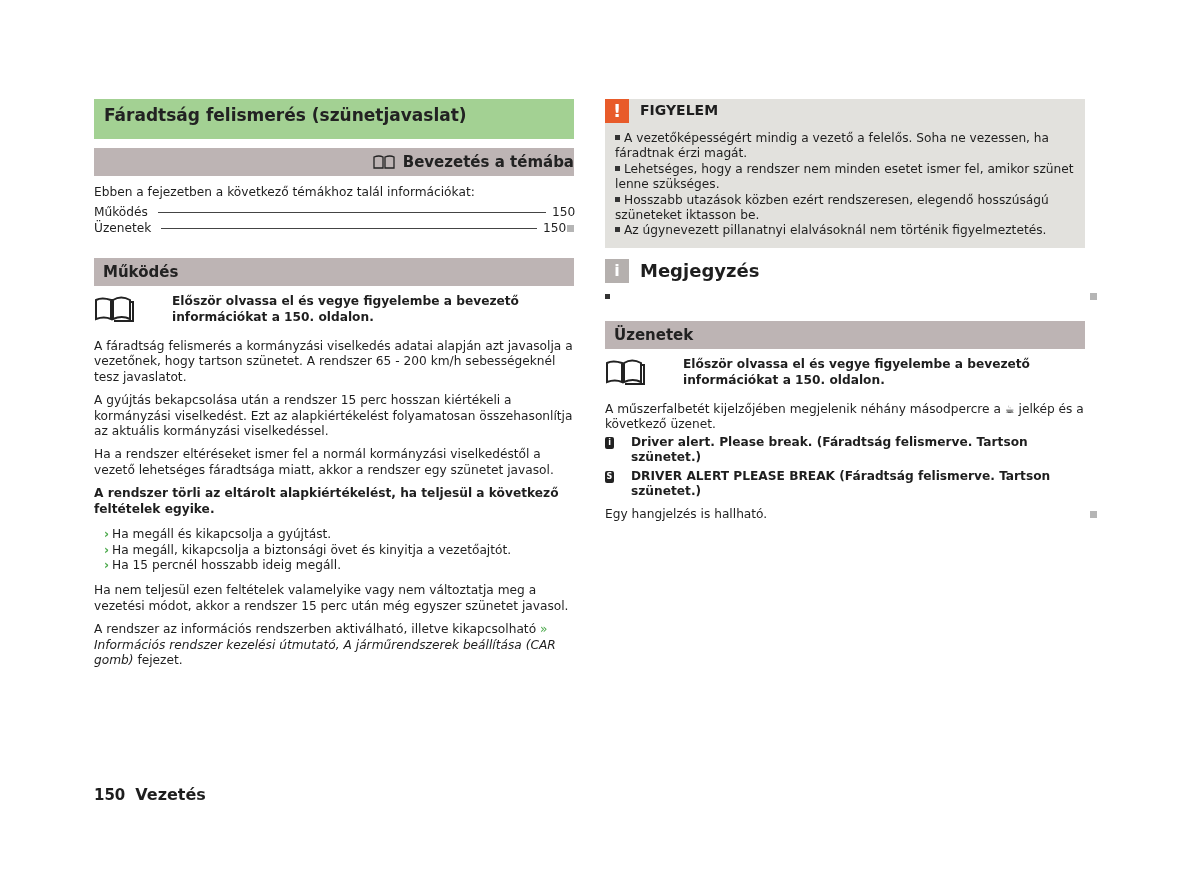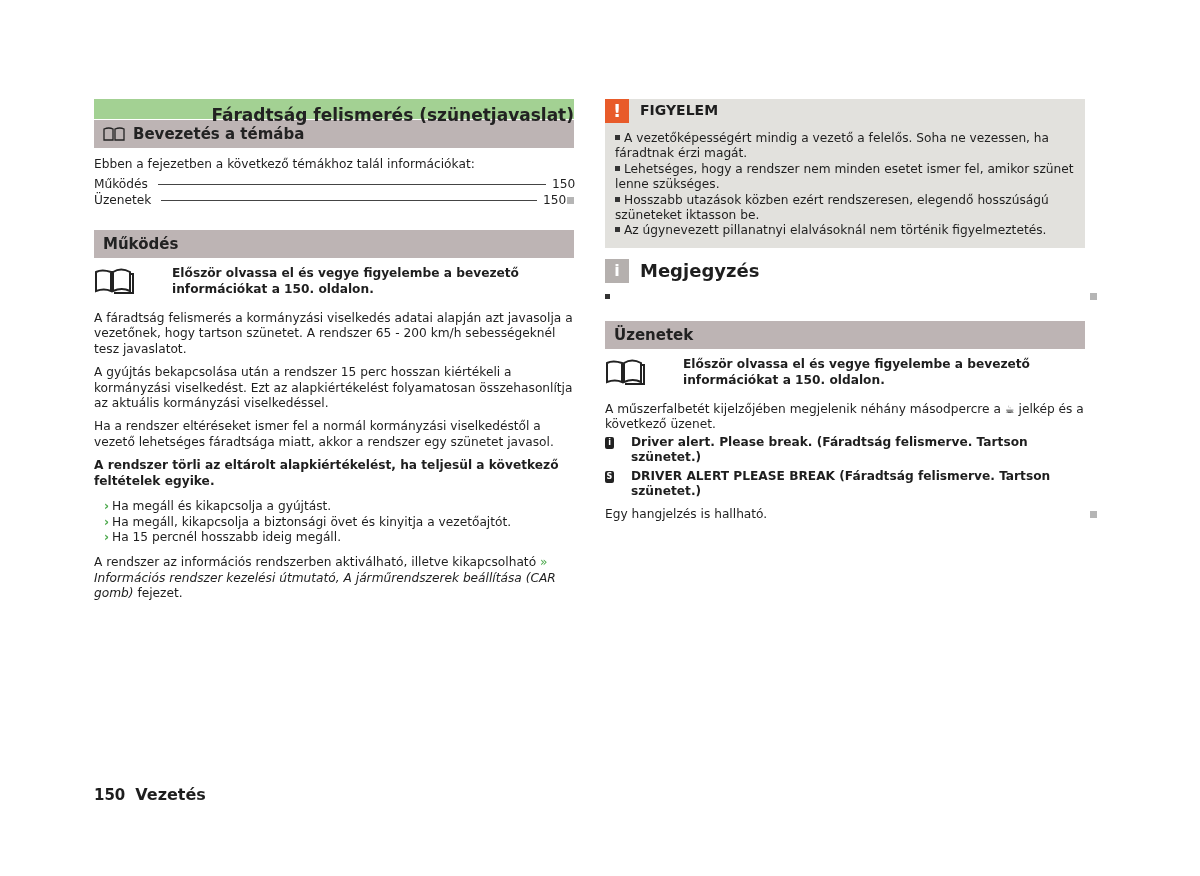--- a/index.html
+++ b/index.html
@@ -14,8 +14,8 @@
   .col-right { left: 605px; width: 480px; }
 
   .chapter-title {
-    background: #a3d193; height: 20px; line-height: 32px;
-    font-size: 17px; font-weight: bold; padding-left: 10px; color: #222; text-align: right;
+    background: #a3d193; height: 40px; line-height: 32px;
+    font-size: 17px; font-weight: bold; padding-left: 10px; color: #222;
   }
   .section-head {
     background: #bdb4b4; height: 28px; line-height: 28px;

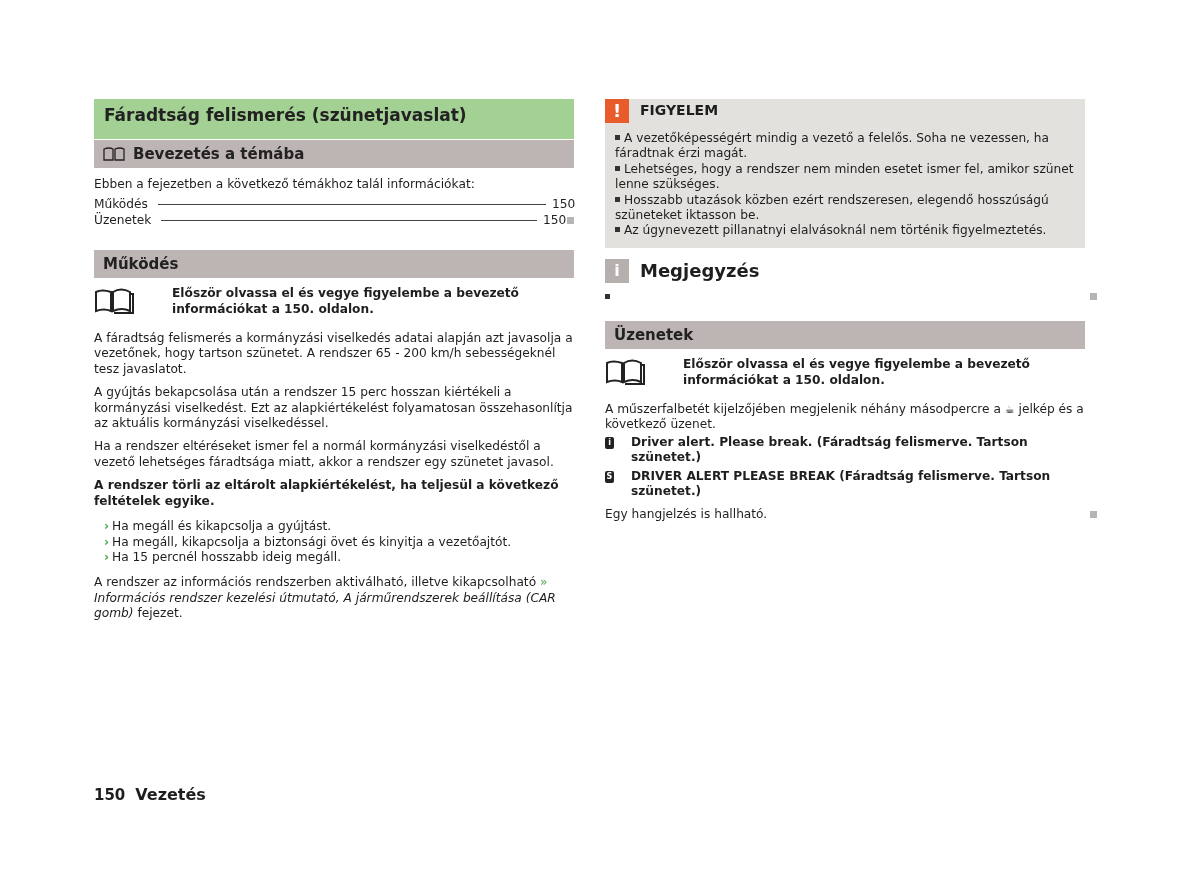--- a/index.html
+++ b/index.html
@@ -63,7 +63,7 @@
 <div class="col col-left">
   <div class="chapter-title">Fáradtság felismerés (szünetjavaslat)</div>
 
-  <div class="section-head" style="margin-top:1px;">
+  <div class="section-head" style="margin-top:9px;justify-content:flex-end;">
     <svg class="book-small" viewBox="0 0 22 14">
       <path d="M1 2 L1 13 L10 13 L10 2 Q6 0 1 2 Z M12 2 L12 13 L21 13 L21 2 Q17 0 12 2 Z" fill="none" stroke="#222" stroke-width="1.3"></path>
     </svg>

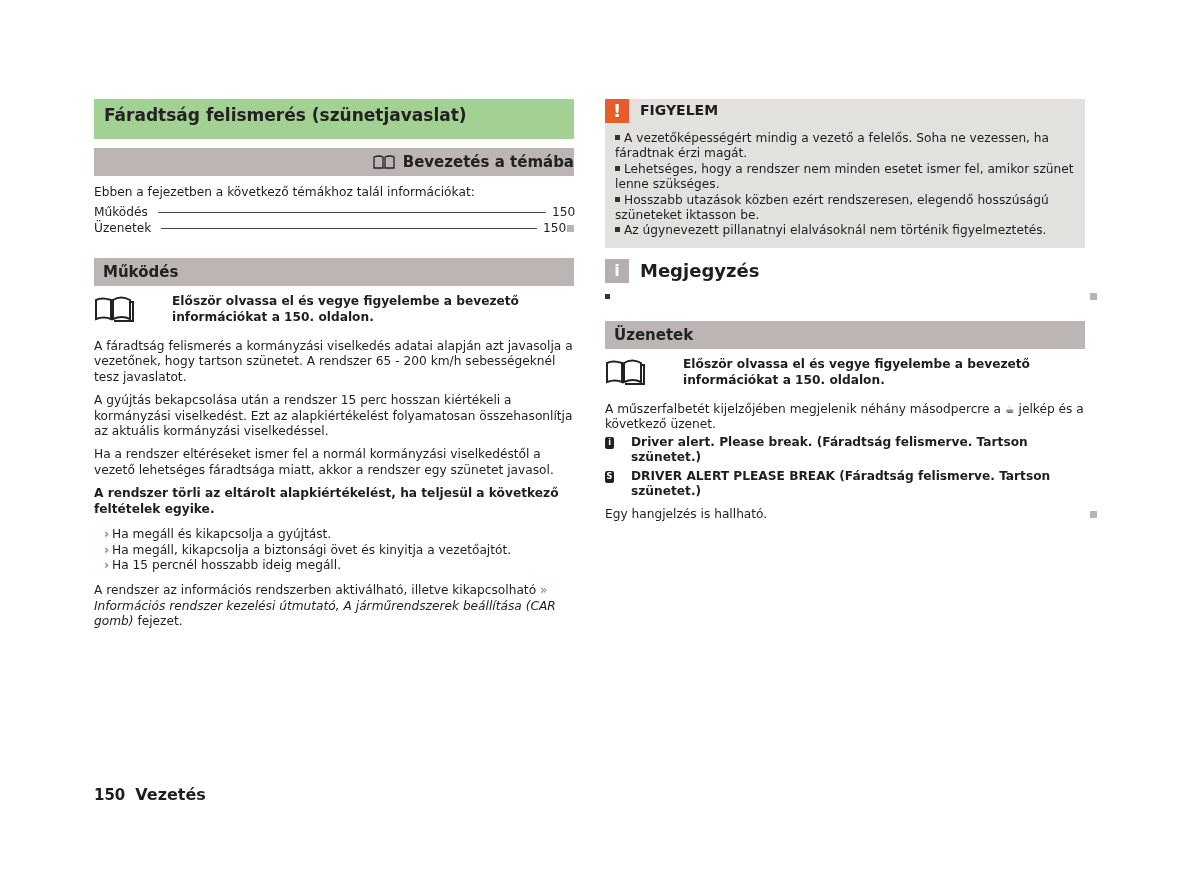--- a/index.html
+++ b/index.html
@@ -107,6 +107,7 @@
     <li><span class="chev">›</span><span>Ha megáll, kikapcsolja a biztonsági övet és kinyitja a vezetőajtót.</span></li>
     <li><span class="chev">›</span><span>Ha 15 percnél hosszabb ideig megáll.</span></li>
   </ul>
+  <p class="p mt8">Ha nem teljesül ezen feltételek valamelyike vagy nem változtatja meg a vezetési módot, akkor a rendszer 15 perc után még egyszer szünetet javasol.</p>
   <p class="p mt8">
     <span>A rendszer az információs rendszerben aktiválható, illetve kikapcsolható</span>
     <span class="link">»</span>

